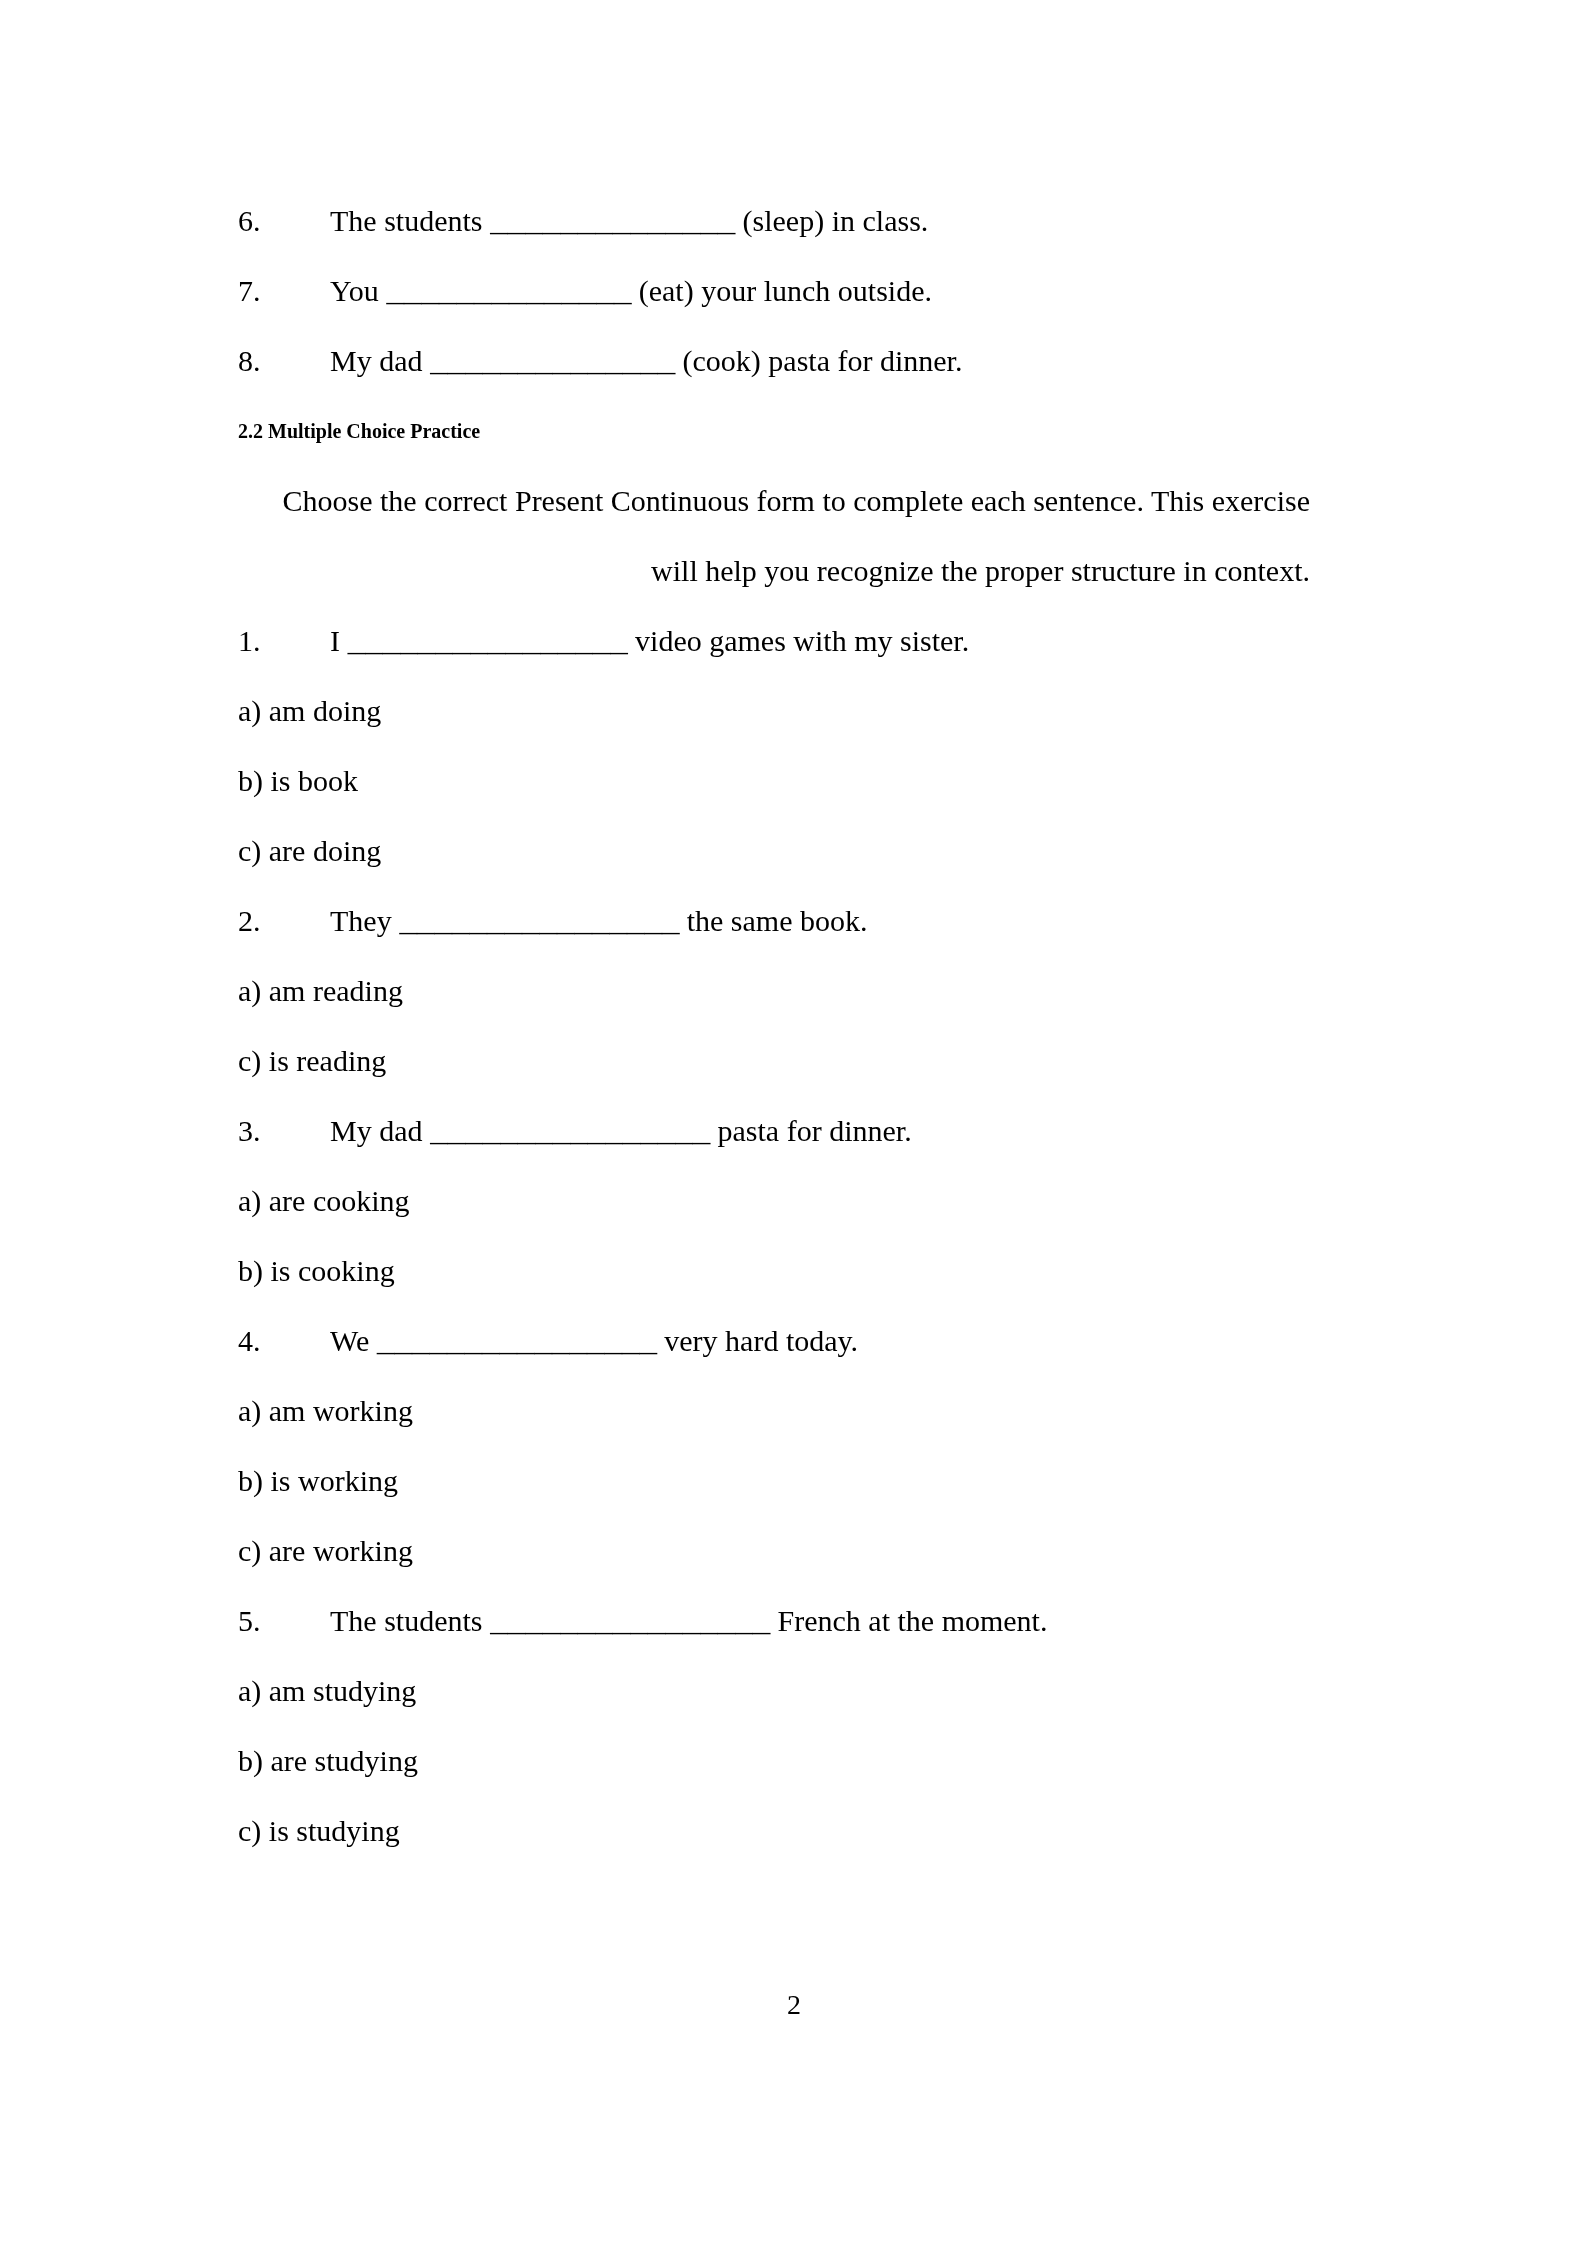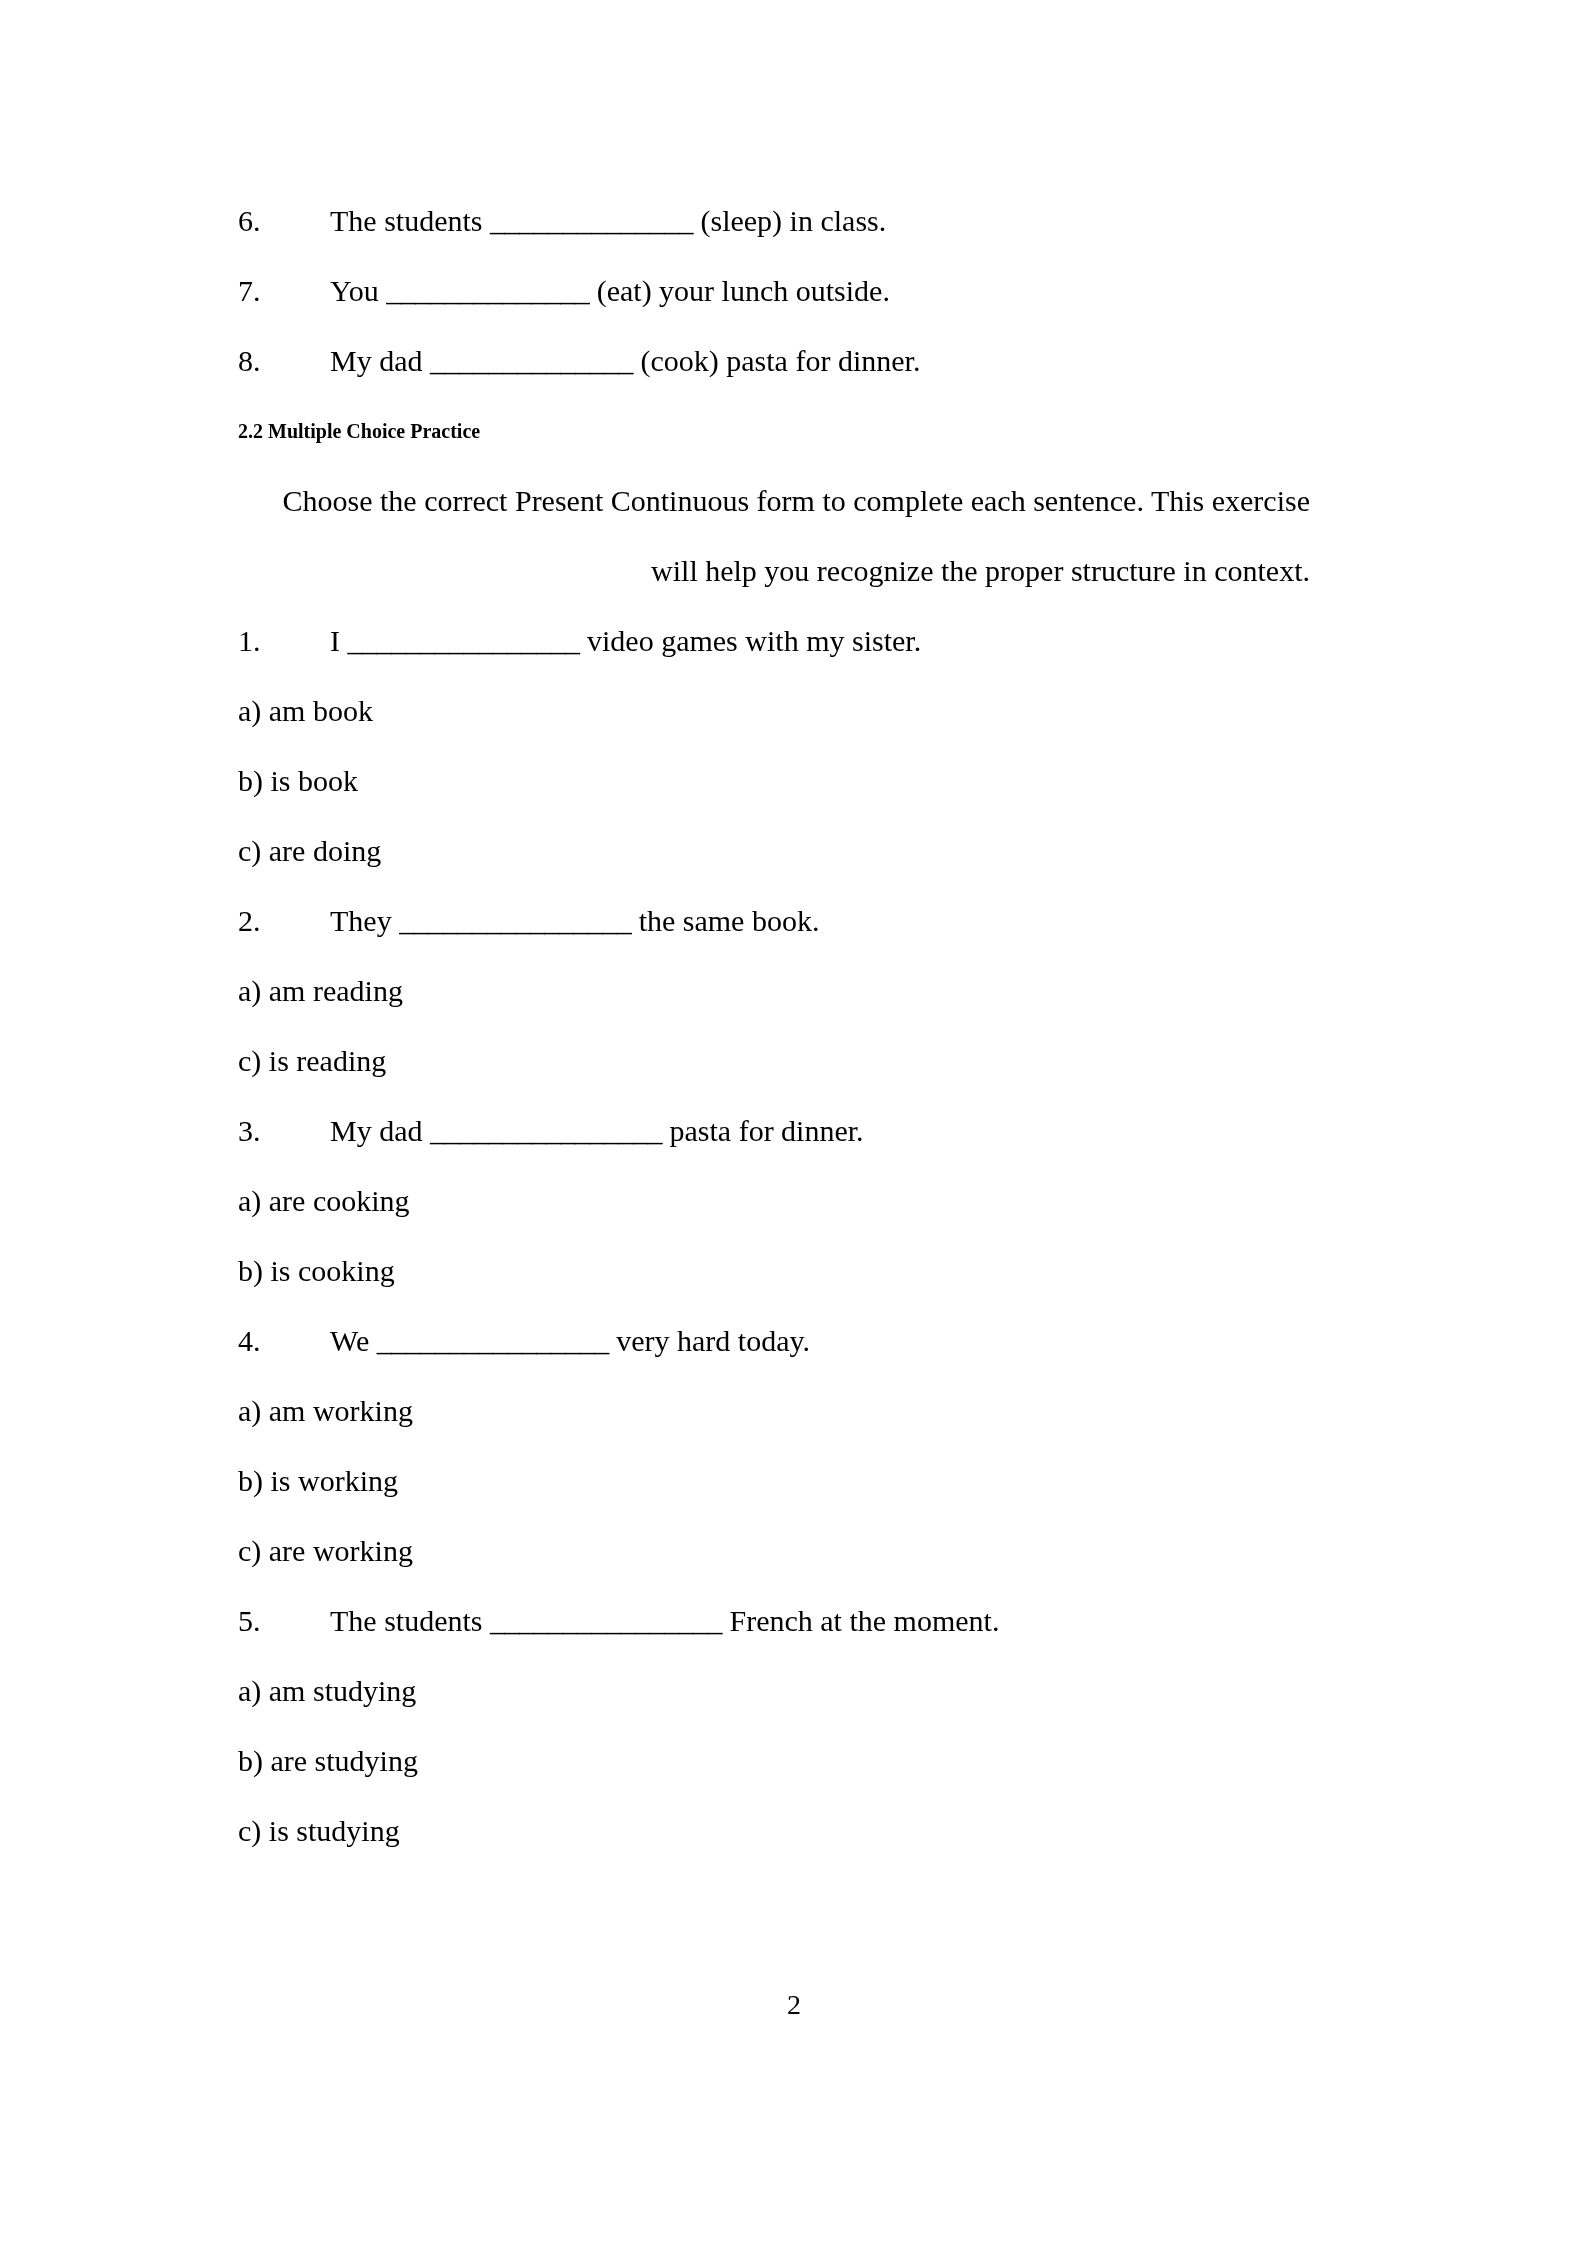--- a/index.html
+++ b/index.html
@@ -47,7 +47,7 @@
   }
 
   .blank {
-    font-family: Liberation Serif, serif;
+    font-family: Liberation Mono, monospace;
     letter-spacing: -0.5px;
   }
 

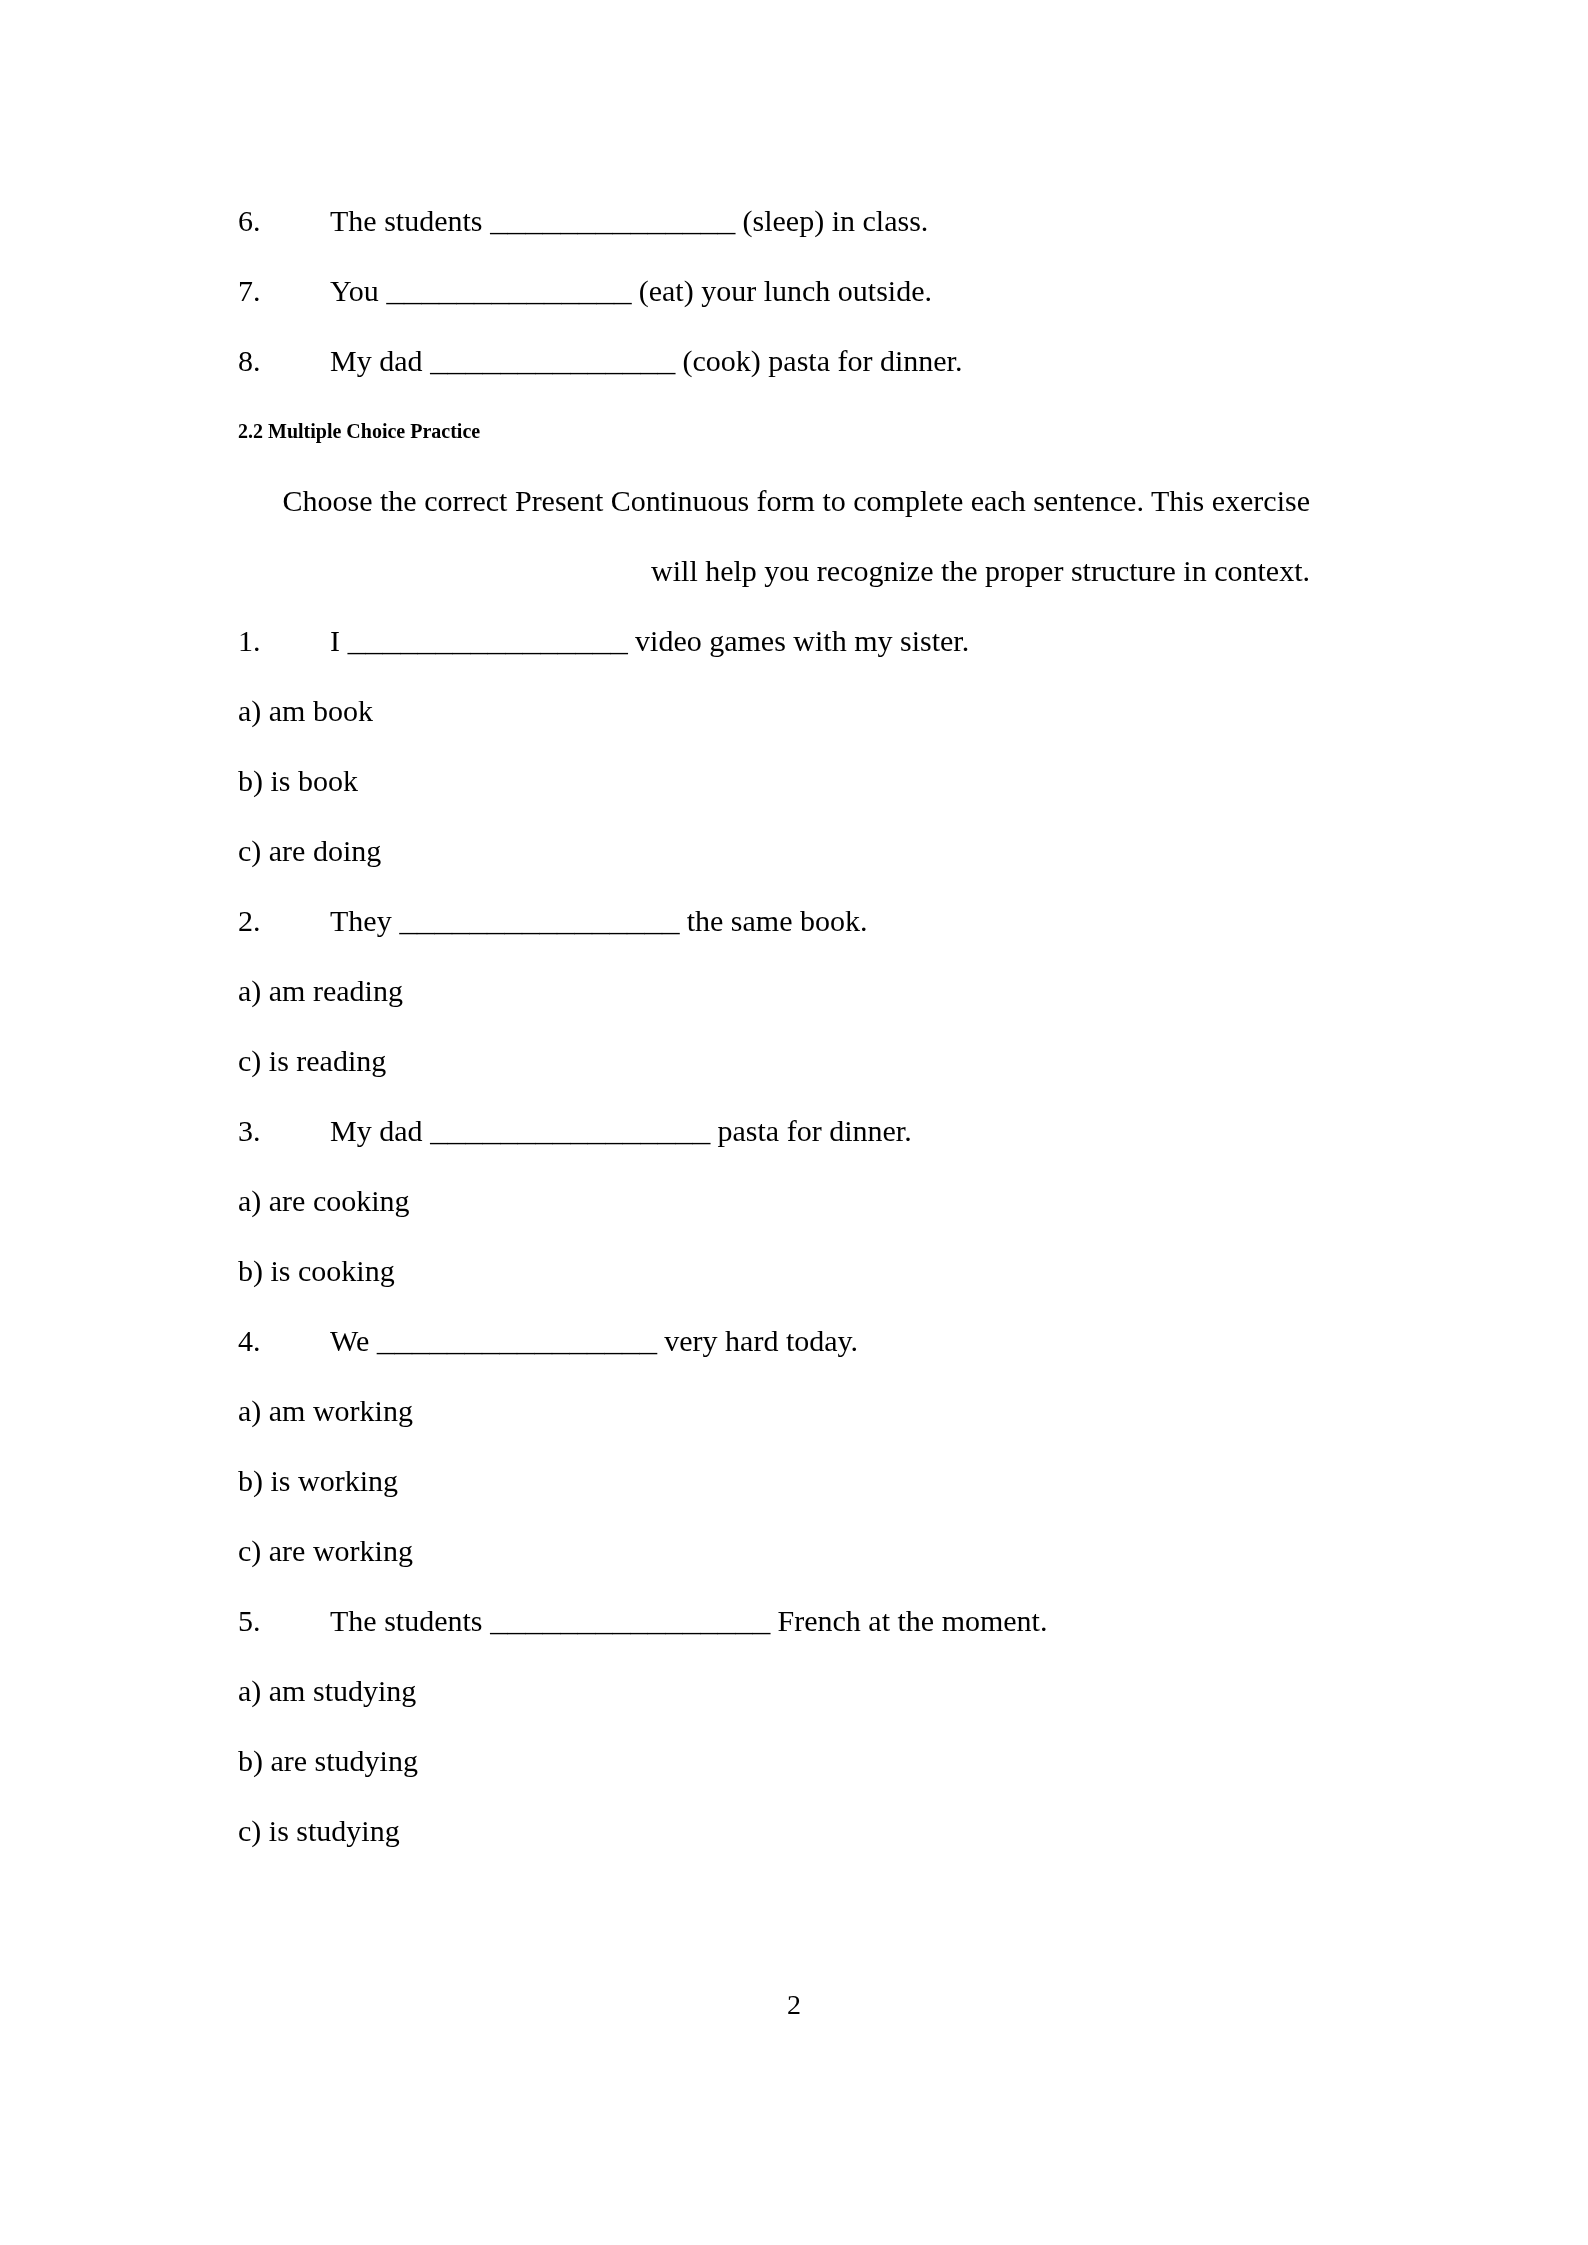--- a/index.html
+++ b/index.html
@@ -126,7 +126,7 @@
       <span class="num">1.</span>
       <span class="sentence"><span>I </span><span class="blank">________________</span><span> video games with my sister.</span></span>
     </div>
-    <div class="mcq-option">a) am book</div>
+    <div class="mcq-option">a) am doing</div>
     <div class="mcq-option">b) is book</div>
     <div class="mcq-option">c) are doing</div>
 

